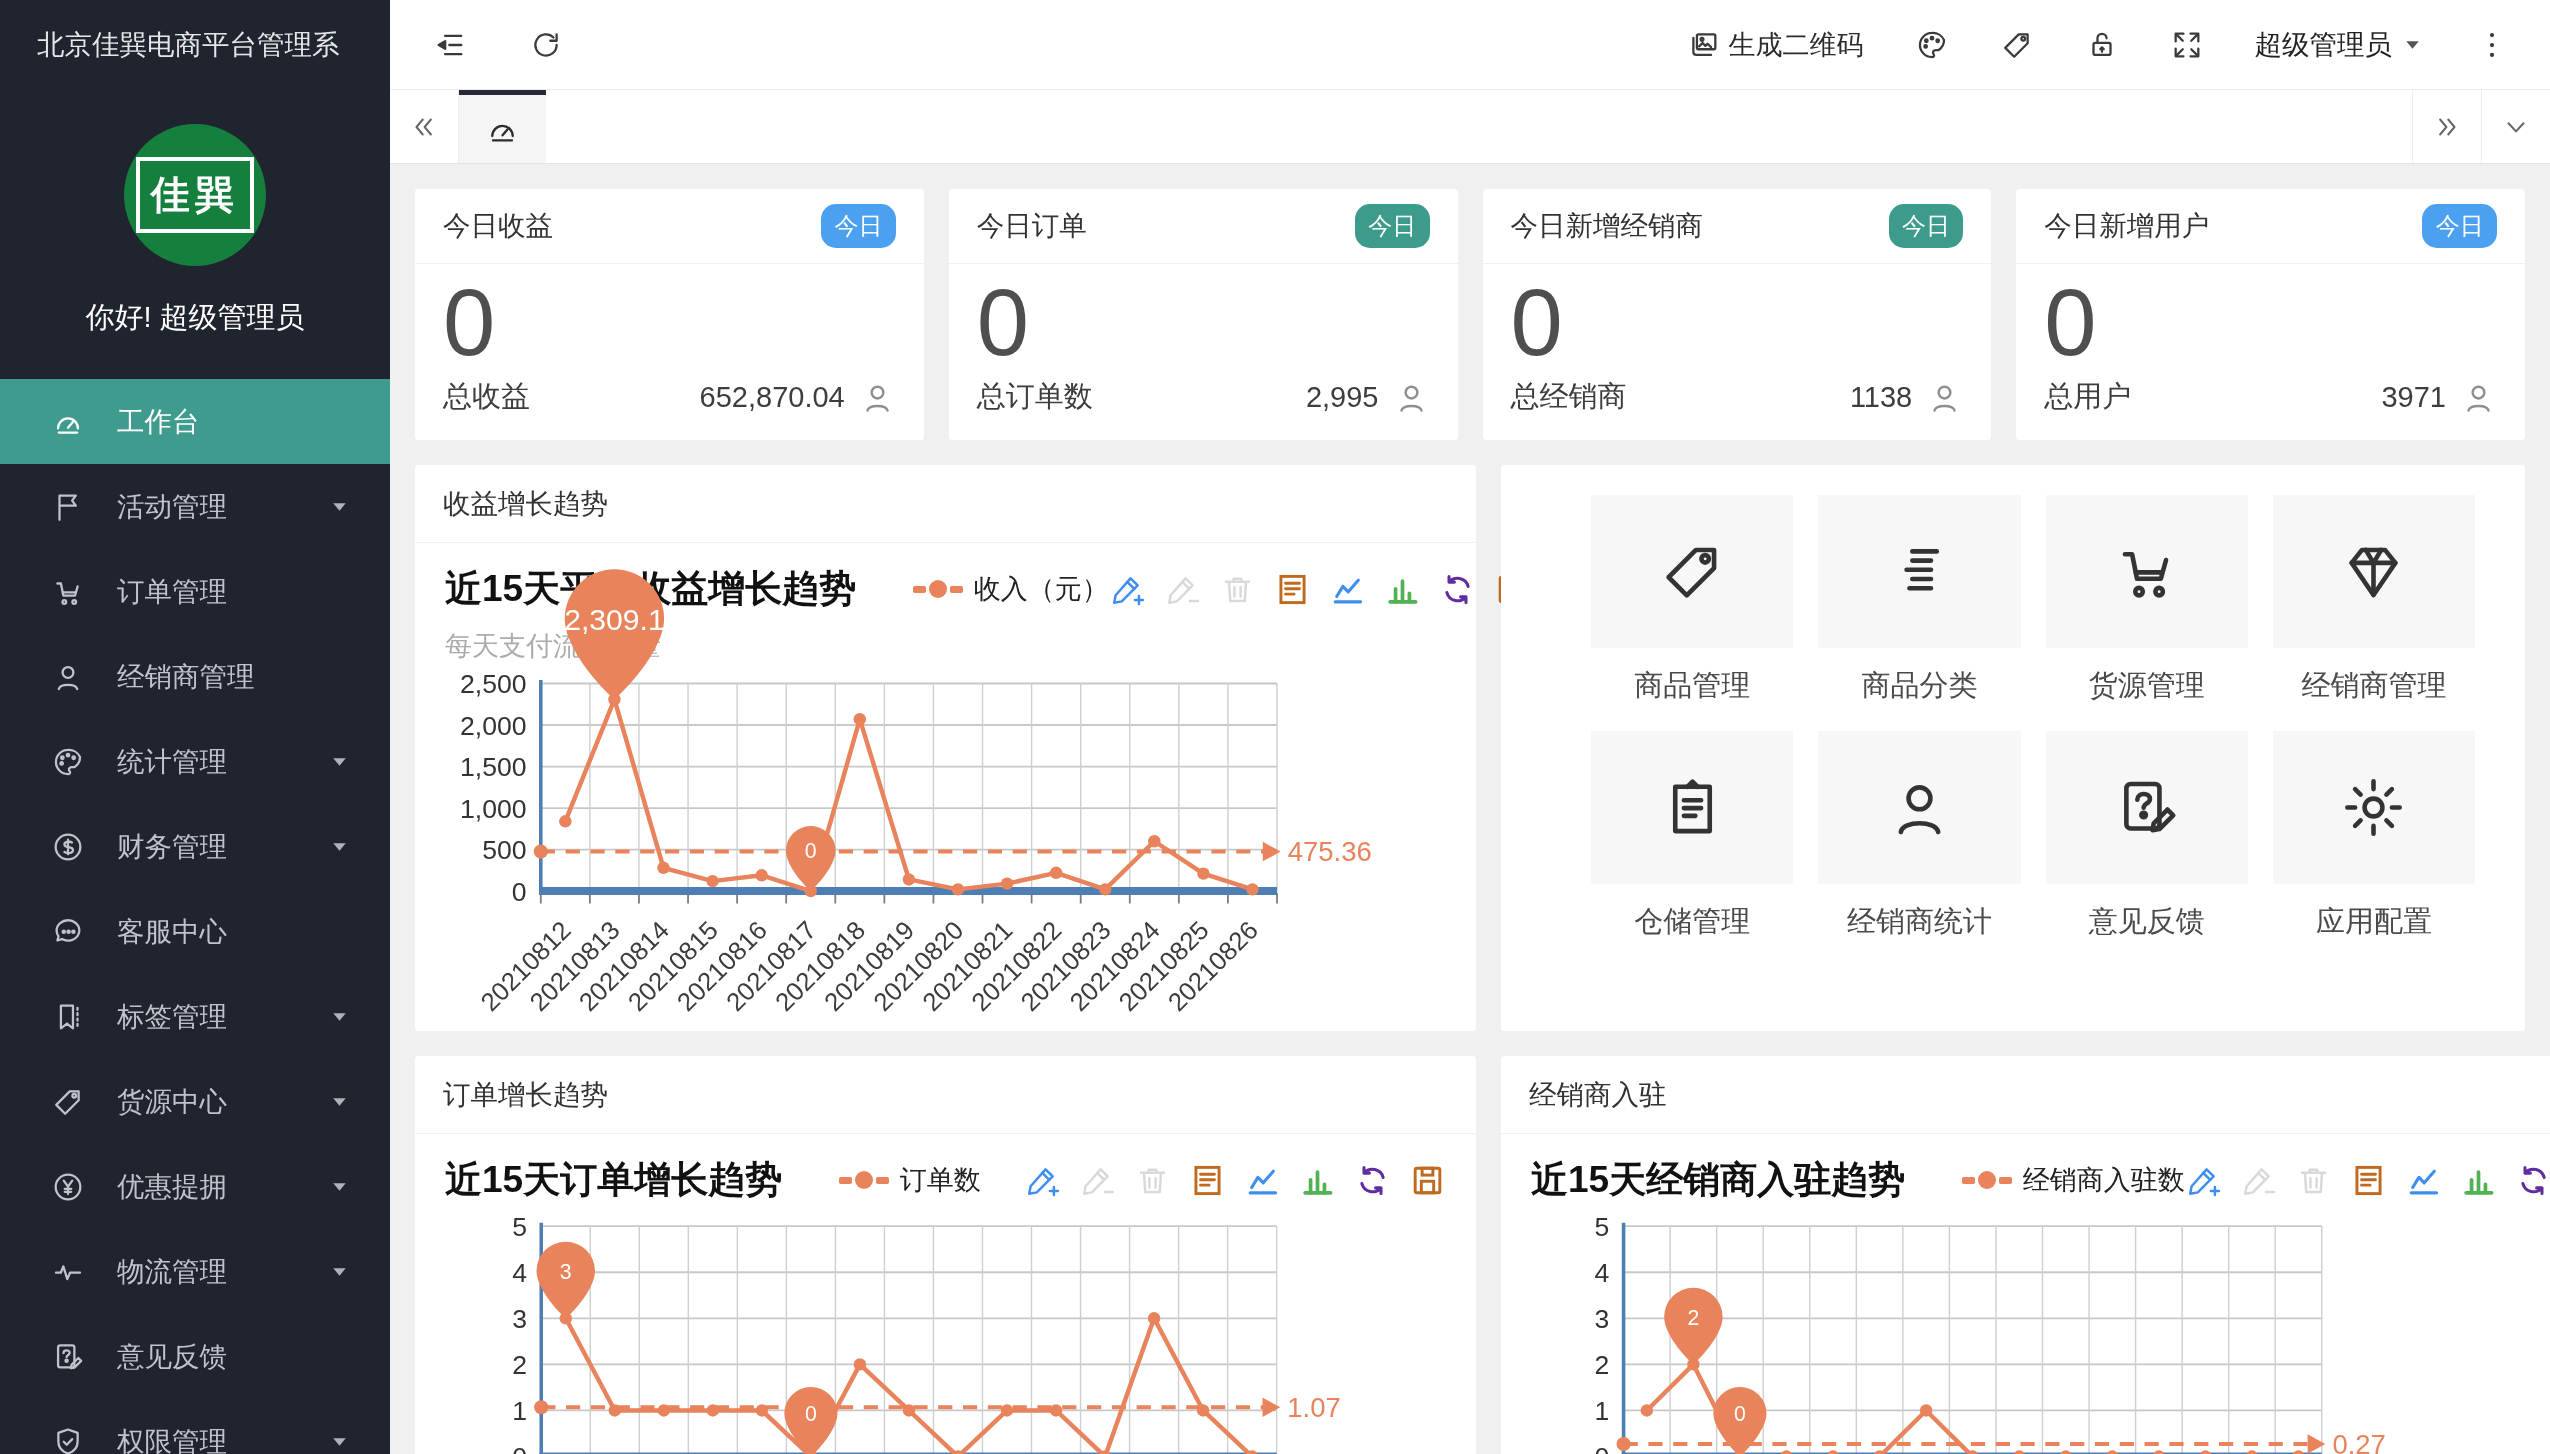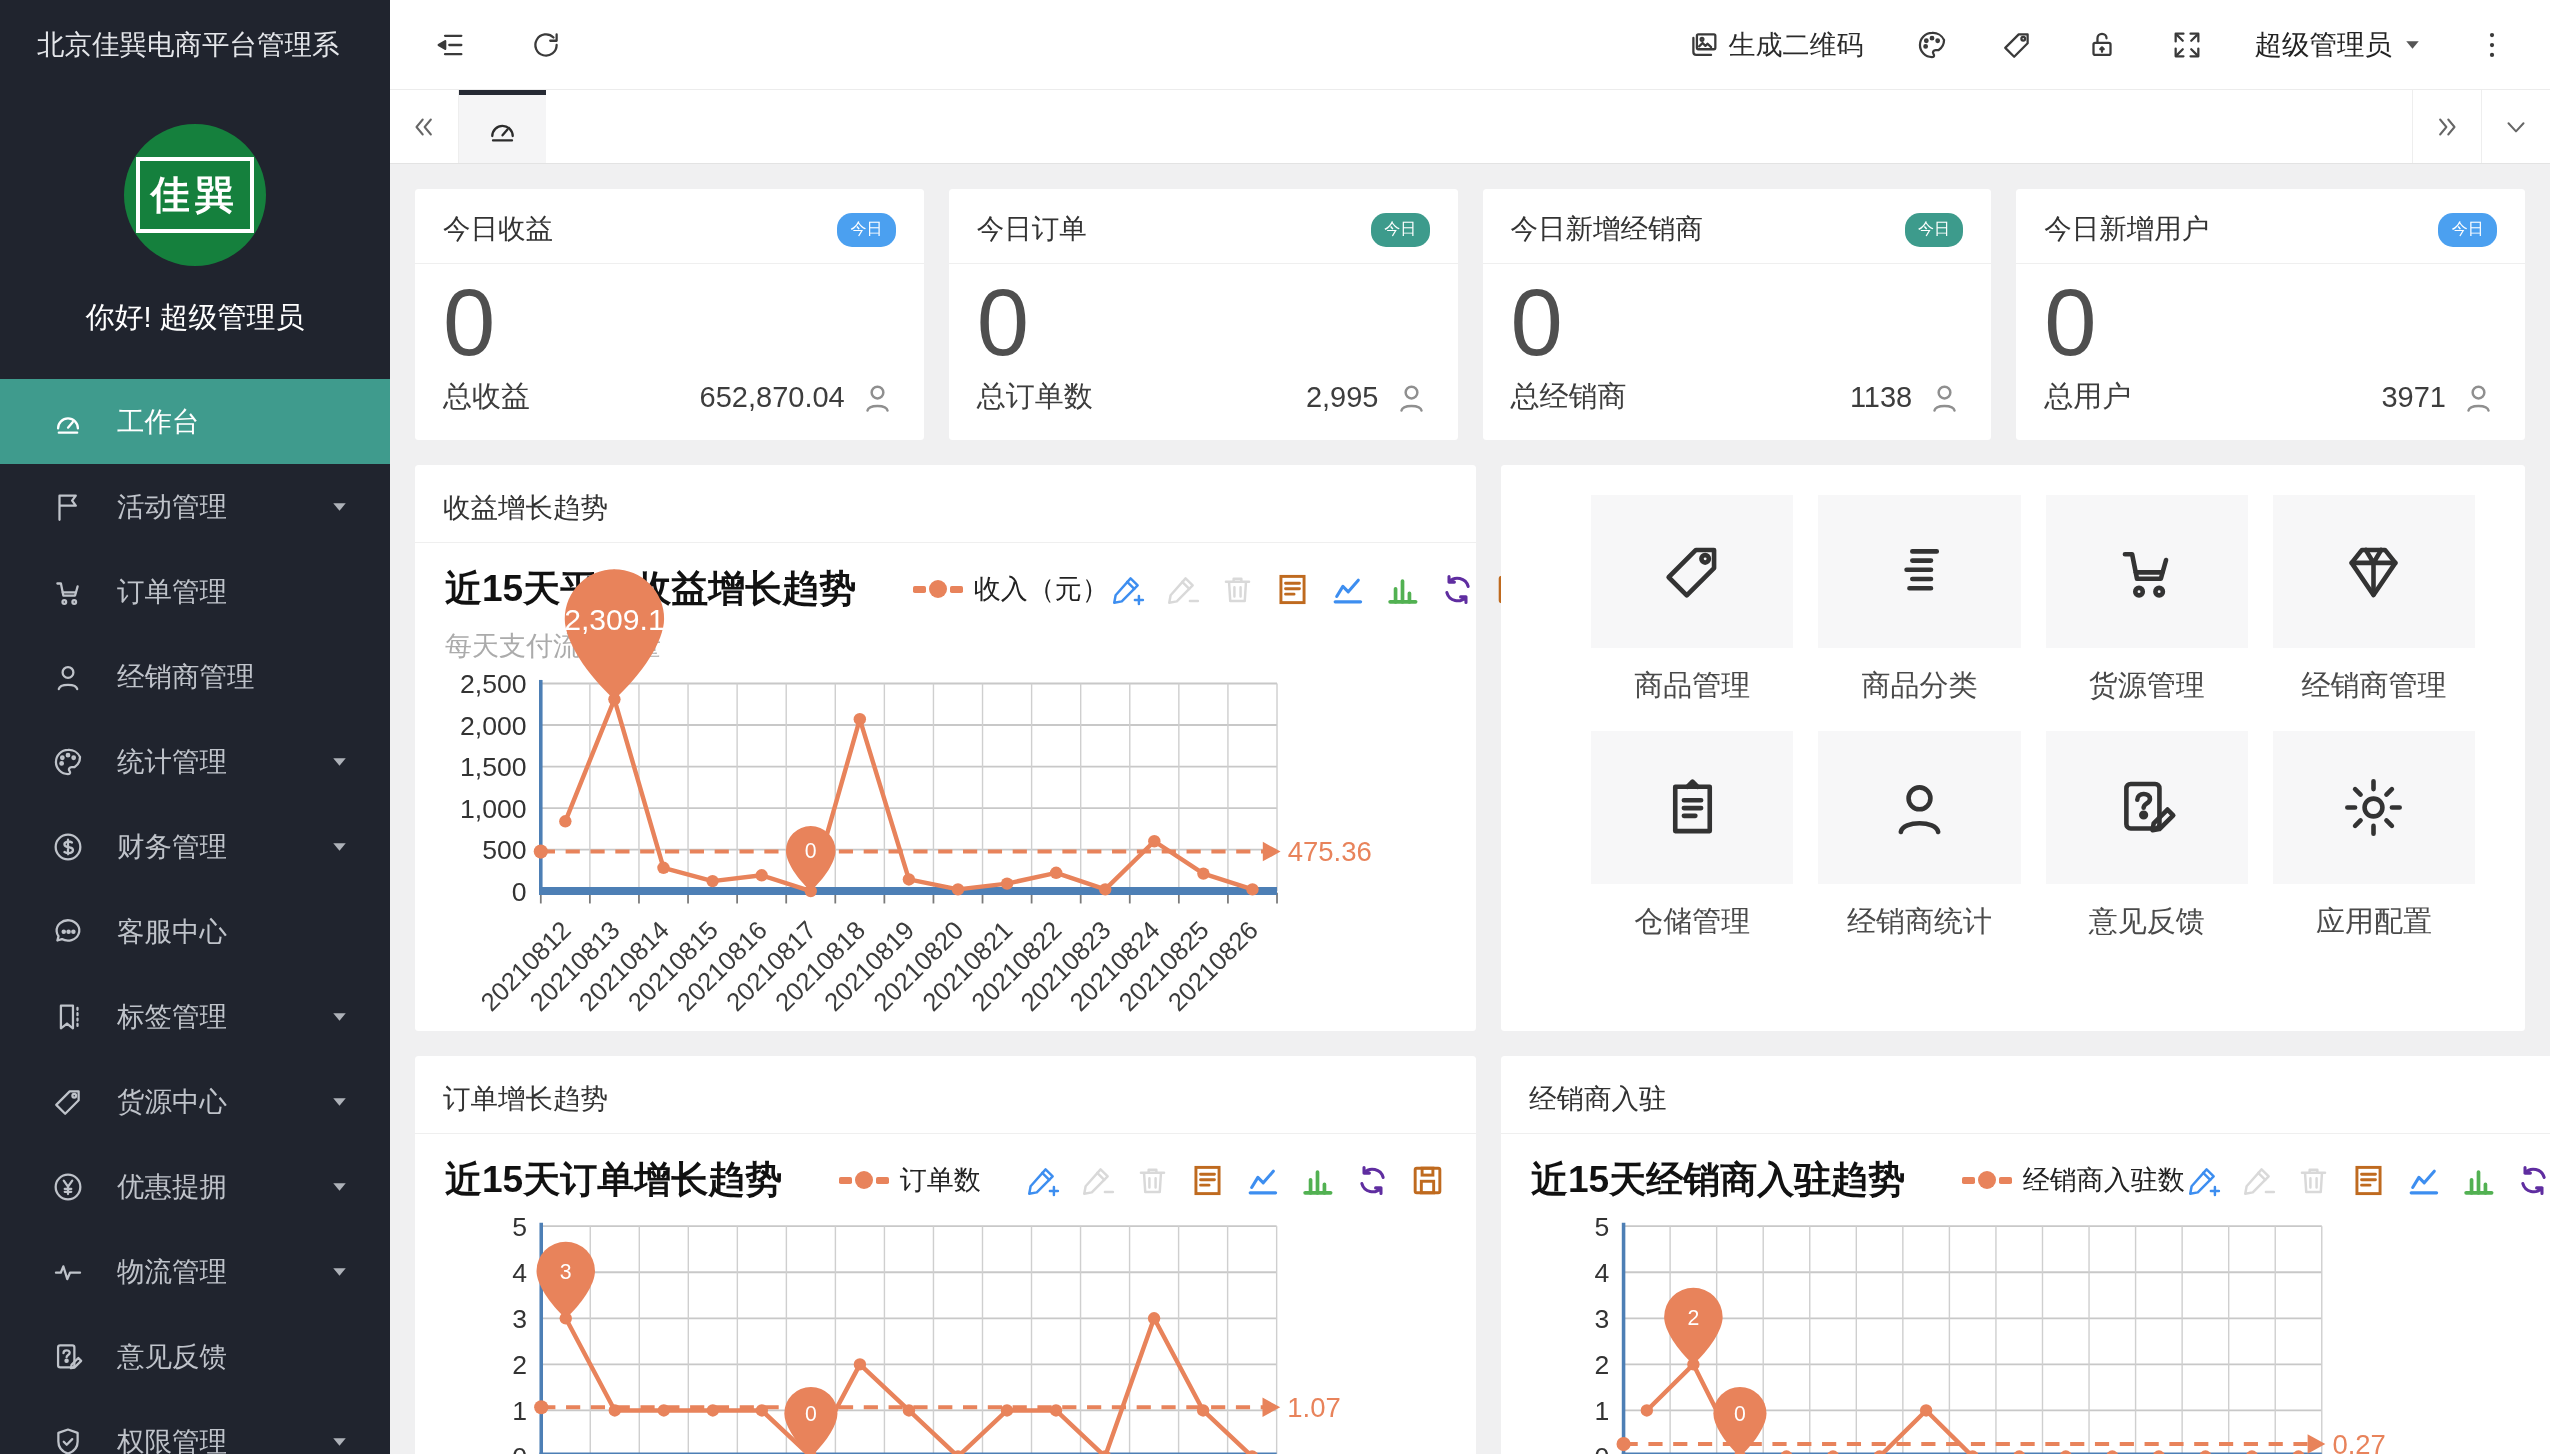--- a/index.html
+++ b/index.html
@@ -46,7 +46,7 @@
   .row-stats { grid-template-columns:repeat(4,1fr); }
   .row-2col { grid-template-columns:1061px 1fr; }
   .card { background:#fff; border-radius:3.5px; }
-  .card-head { height:78px; display:flex; align-items:flex-end; padding:16px 28px; border-bottom:0.9px solid #efefef; font-size:27.5px; color:#333; }
+  .card-head { height:78px; display:flex; align-items:center; padding:0 28px; border-bottom:0.9px solid #efefef; font-size:27.5px; color:#333; }
 
   
   .stat-card { height:251px; display:flex; flex-direction:column; }

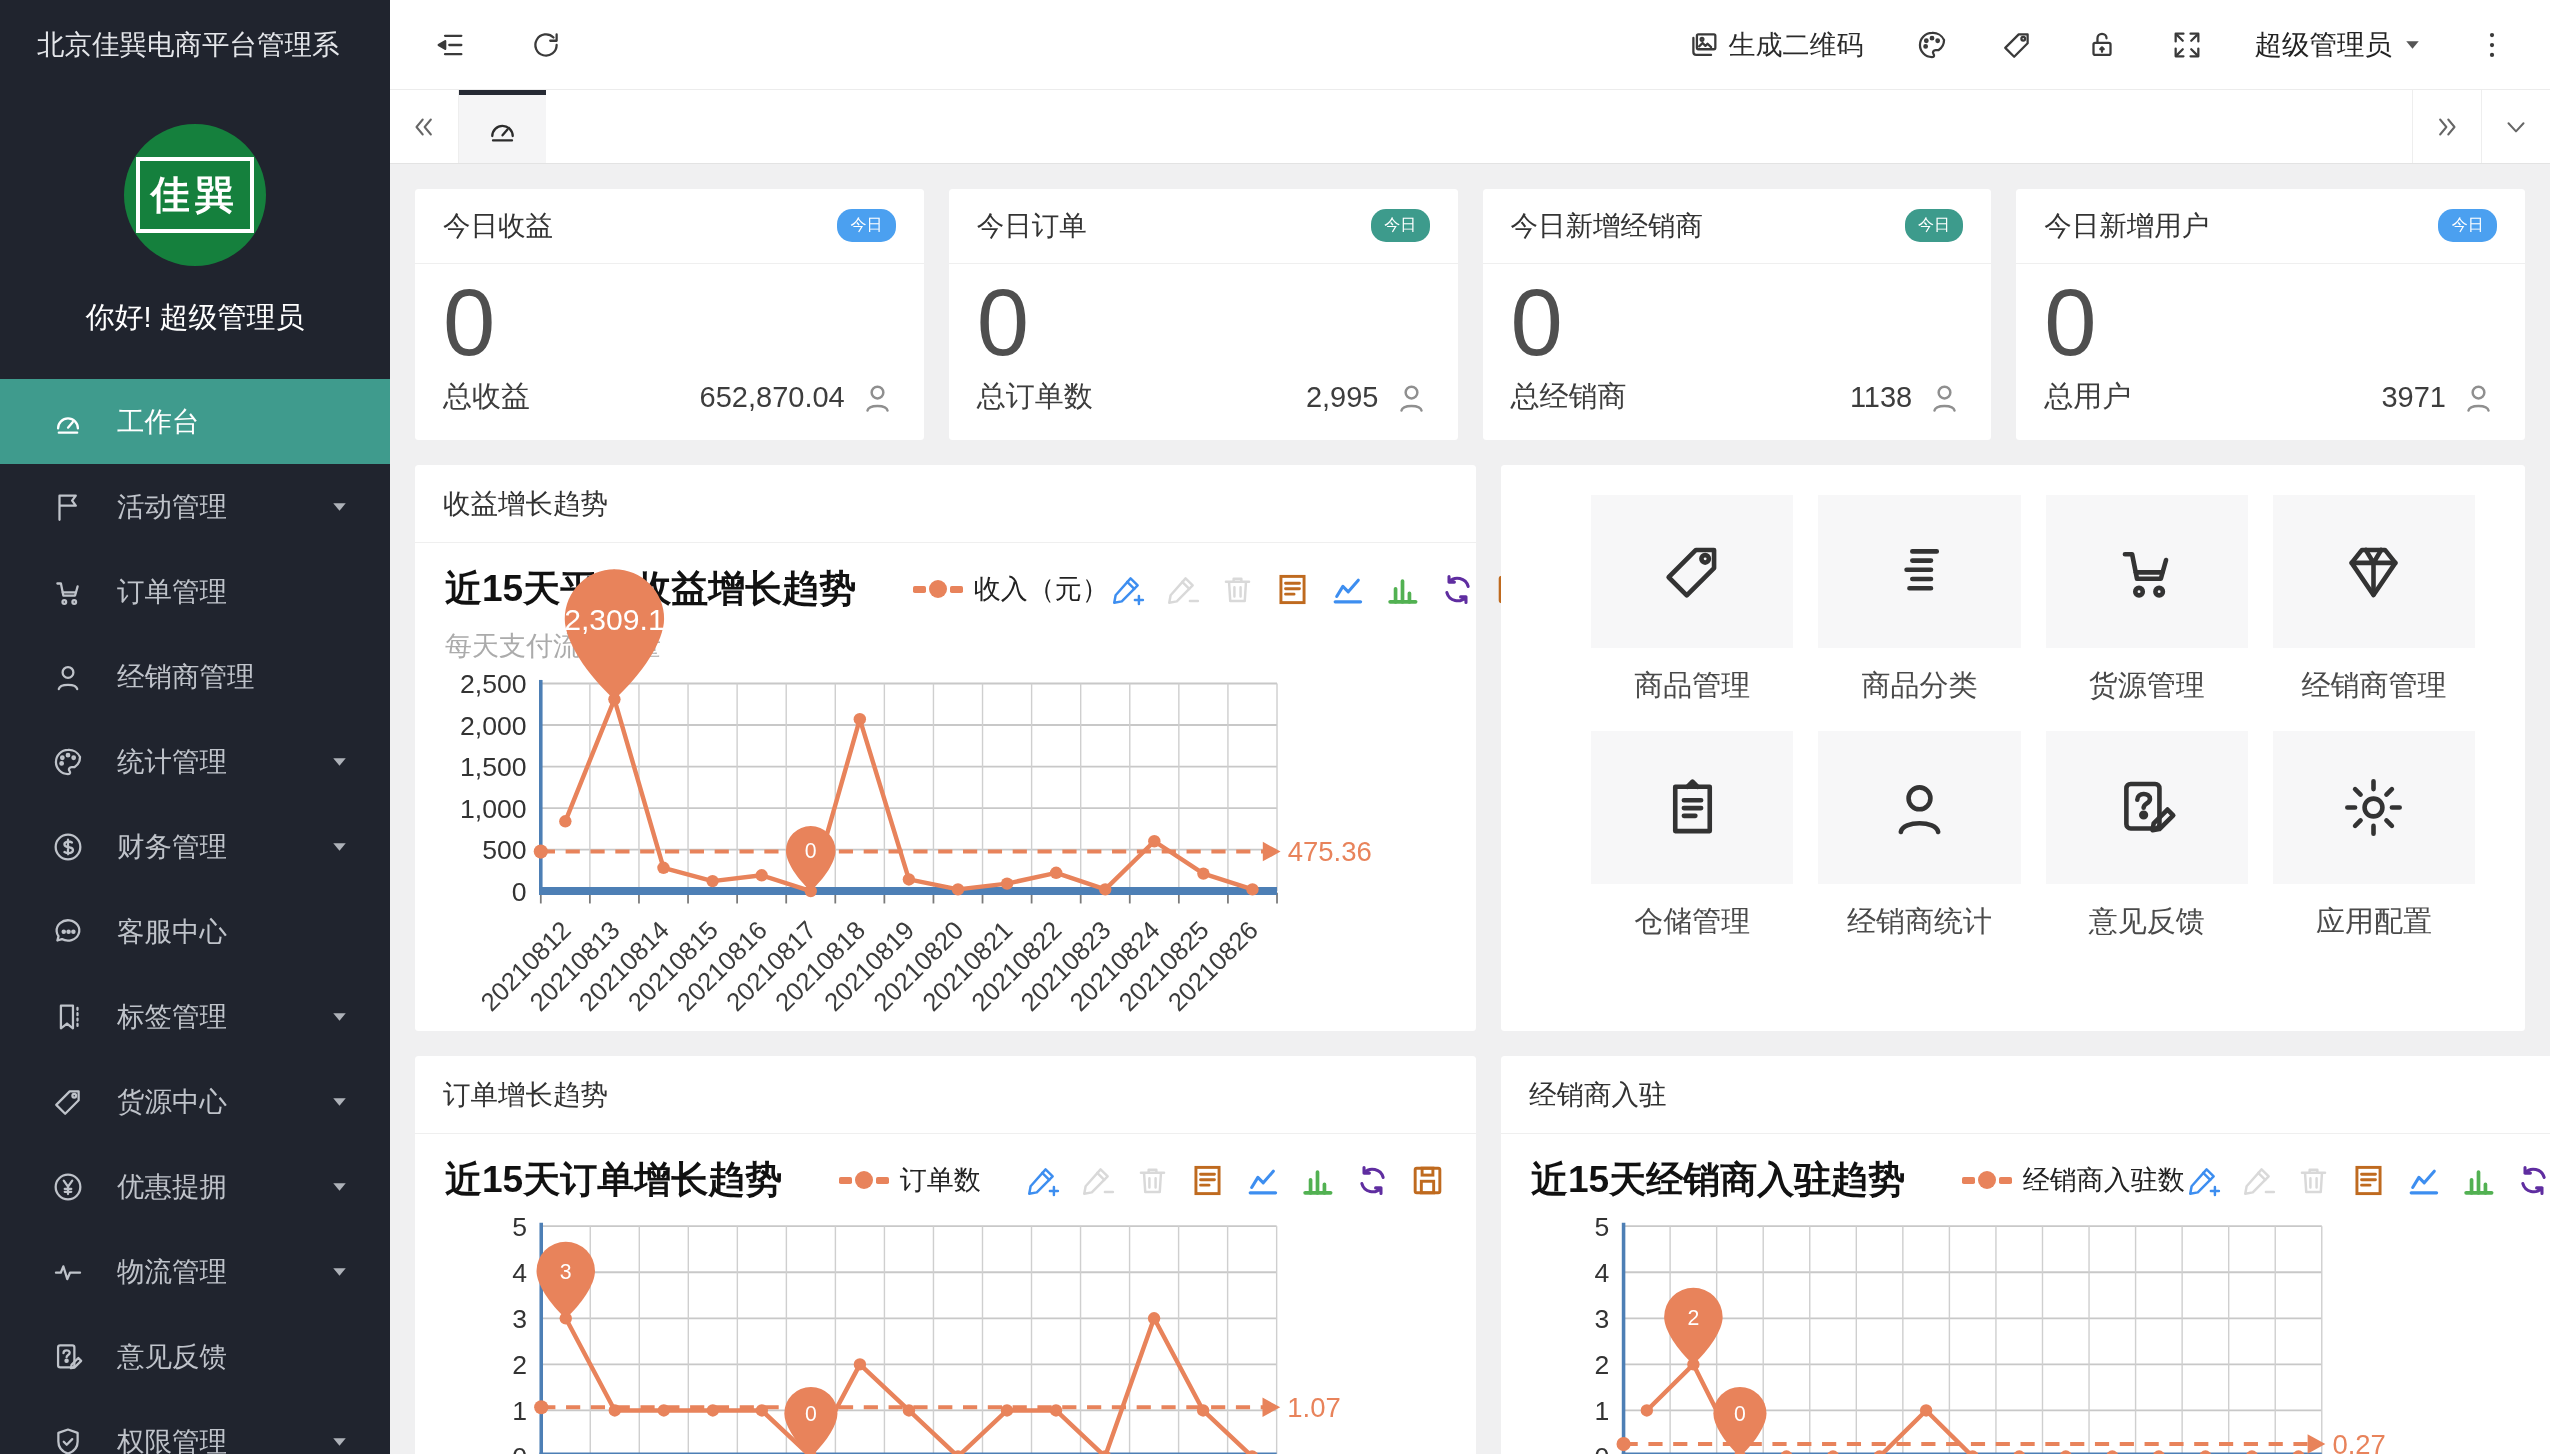--- a/index.html
+++ b/index.html
@@ -51,7 +51,7 @@
   
   .stat-card { height:251px; display:flex; flex-direction:column; }
   .stat-head { justify-content:space-between; }
-  .badge { color:#fff; font-size:16px; padding:6.2px 13.3px; border-radius:15px; }
+  .badge { color:#fff; font-size:24px; padding:6.2px 13.3px; border-radius:15px; }
   .stat-body { padding:5.3px 28px 23px; flex:1; display:flex; flex-direction:column; }
   .stat-value { font-size:94px; color:#4f4f4f; line-height:1.15; }
   .stat-foot { margin-top:auto; display:flex; align-items:center; font-size:29px; color:#3d3d3d; }

